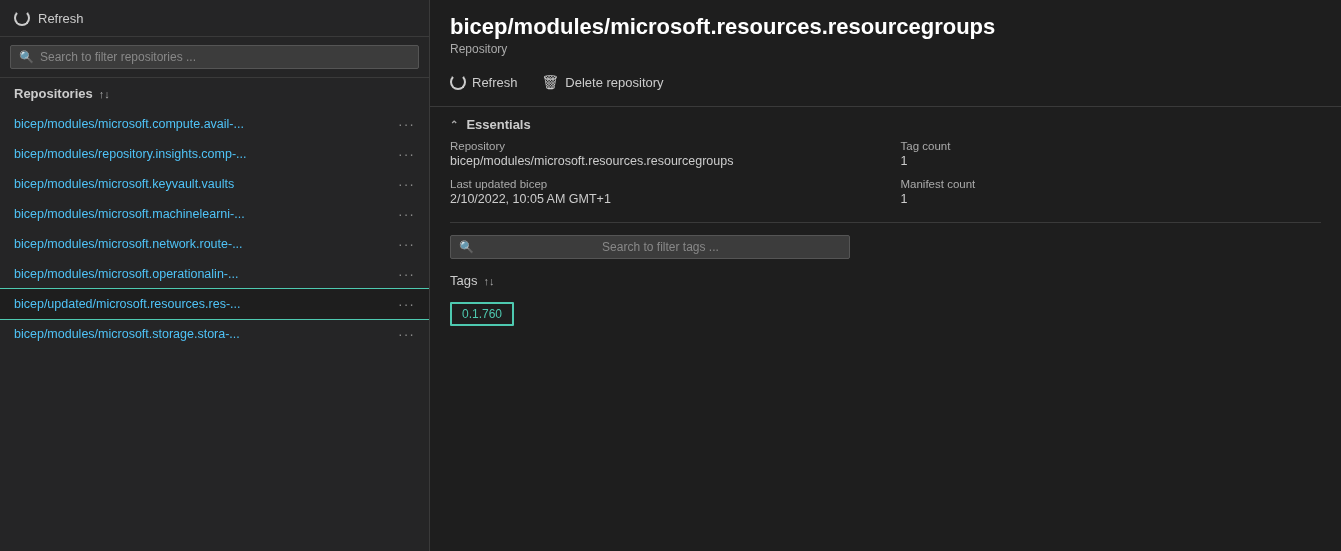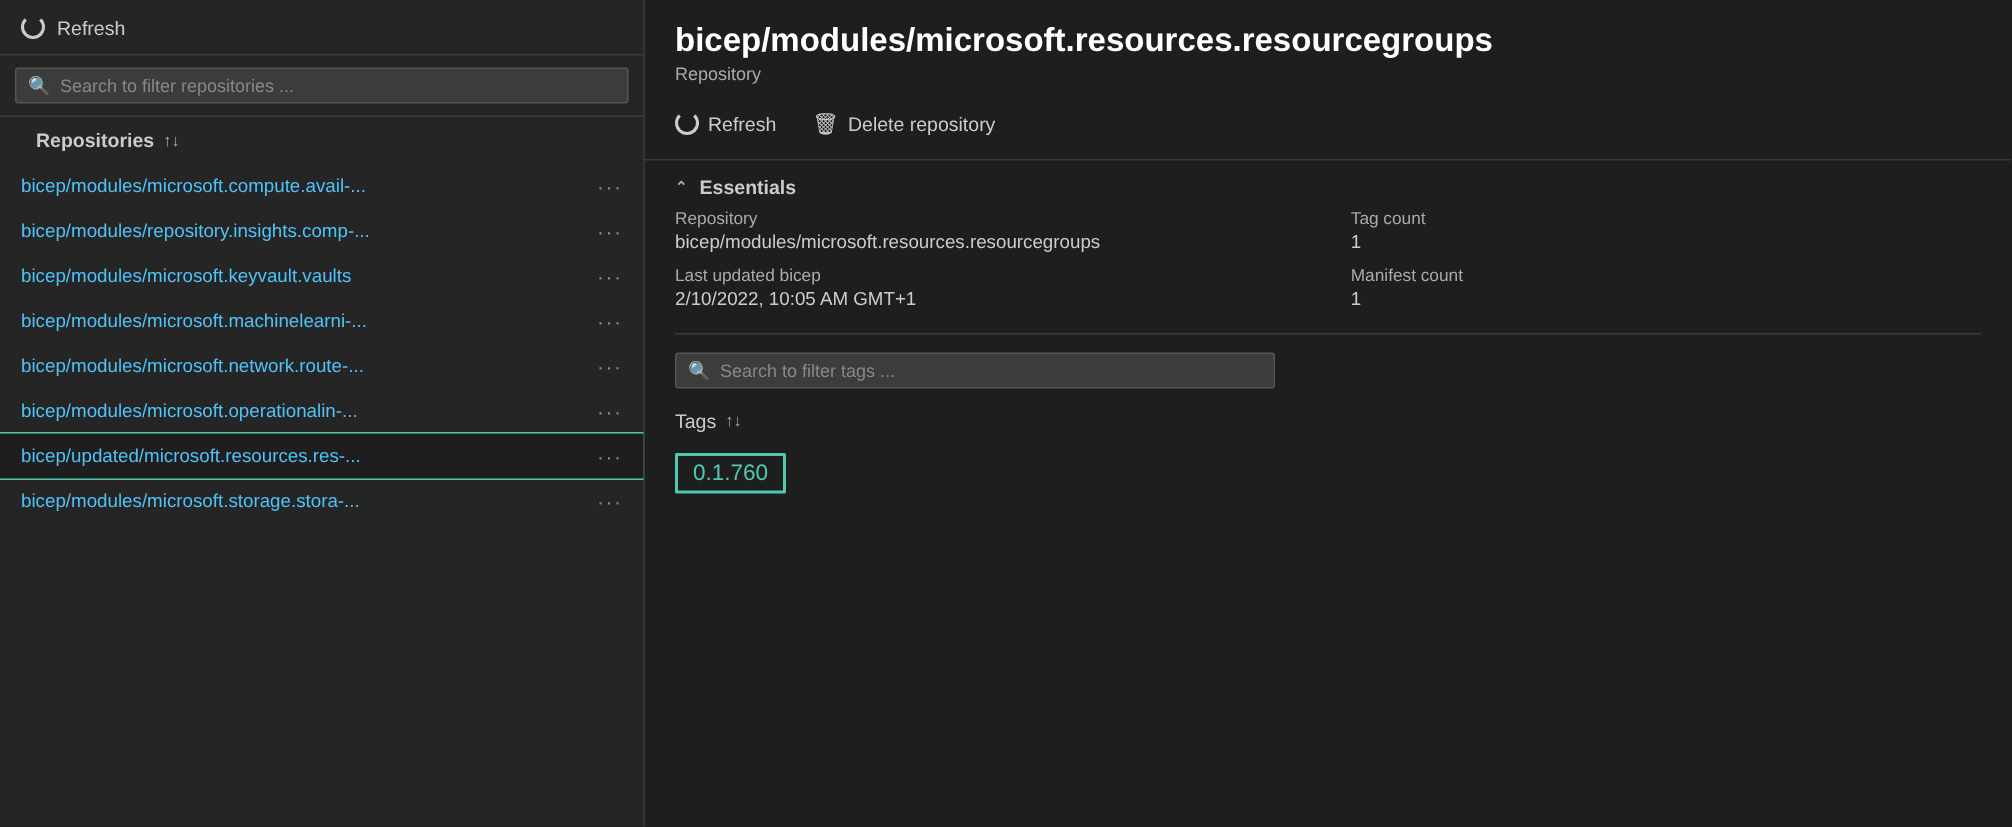--- a/index.html
+++ b/index.html
@@ -75,7 +75,7 @@
       display: flex;
       align-items: center;
       gap: 6px;
-      padding: 8px 24px;
+      padding: 8px 14px;
       font-weight: 700;
       color: #cccccc;
       font-size: 13px;

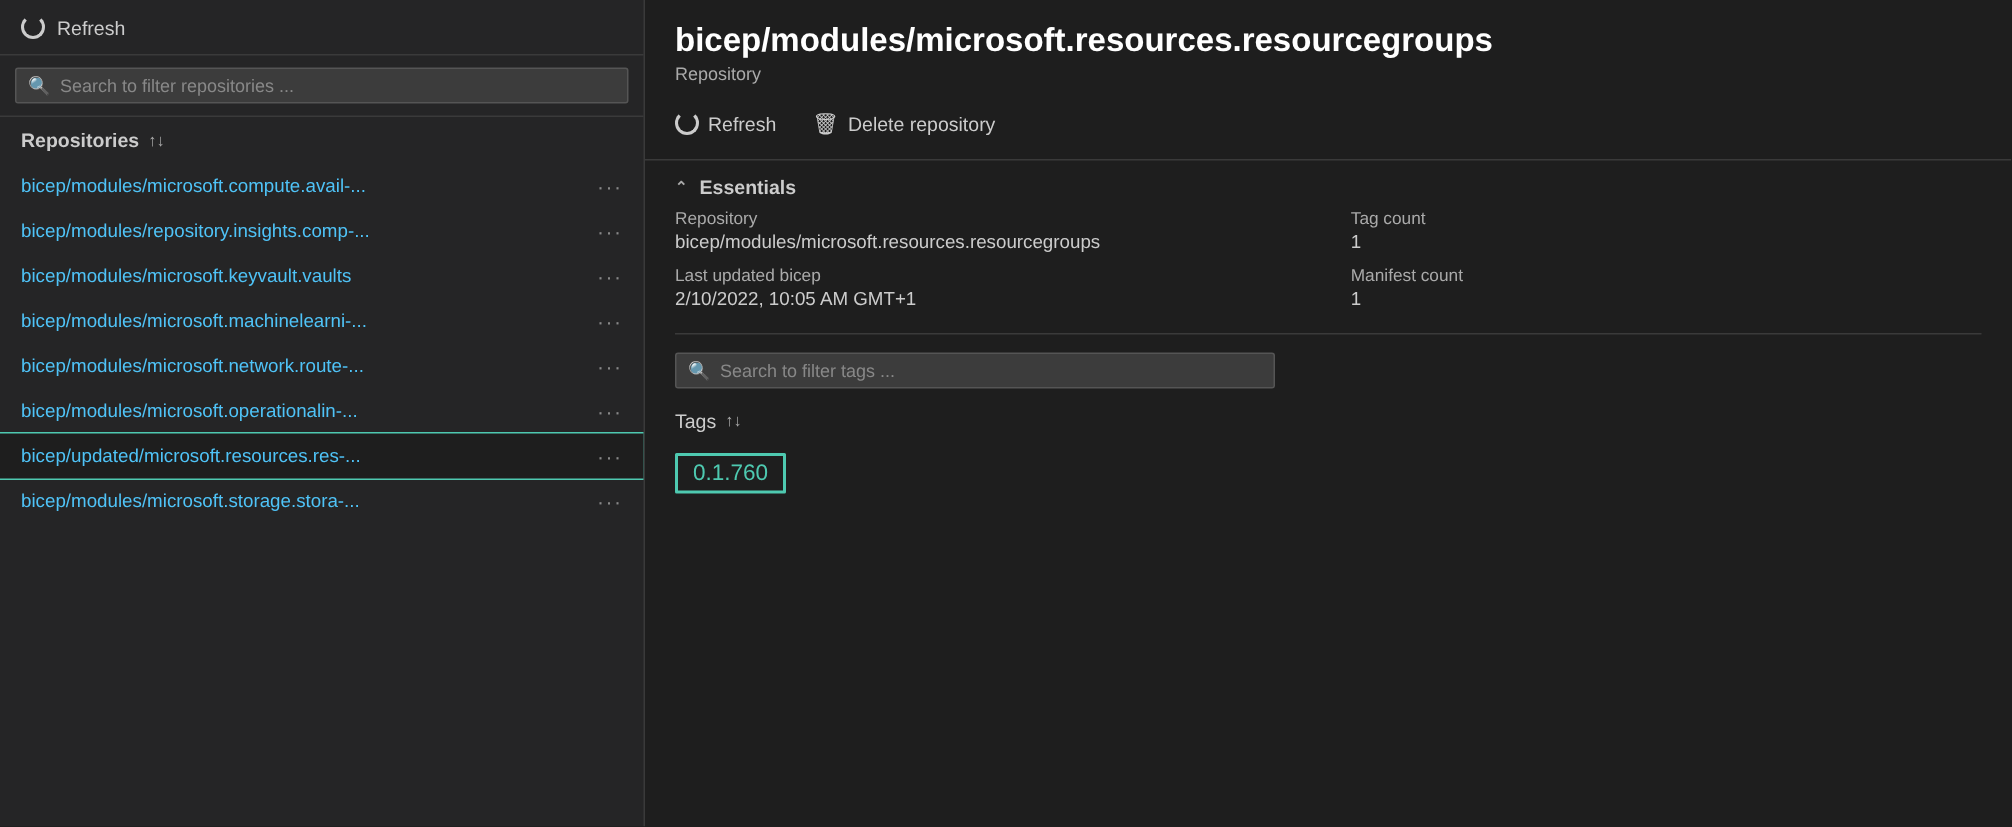--- a/index.html
+++ b/index.html
@@ -239,6 +239,7 @@
       color: #22c55e;
       font-size: 12px;
       width: 100%;
+      text-align: center;
     }
 
     .tags-search-wrapper input::placeholder { color: #888; }

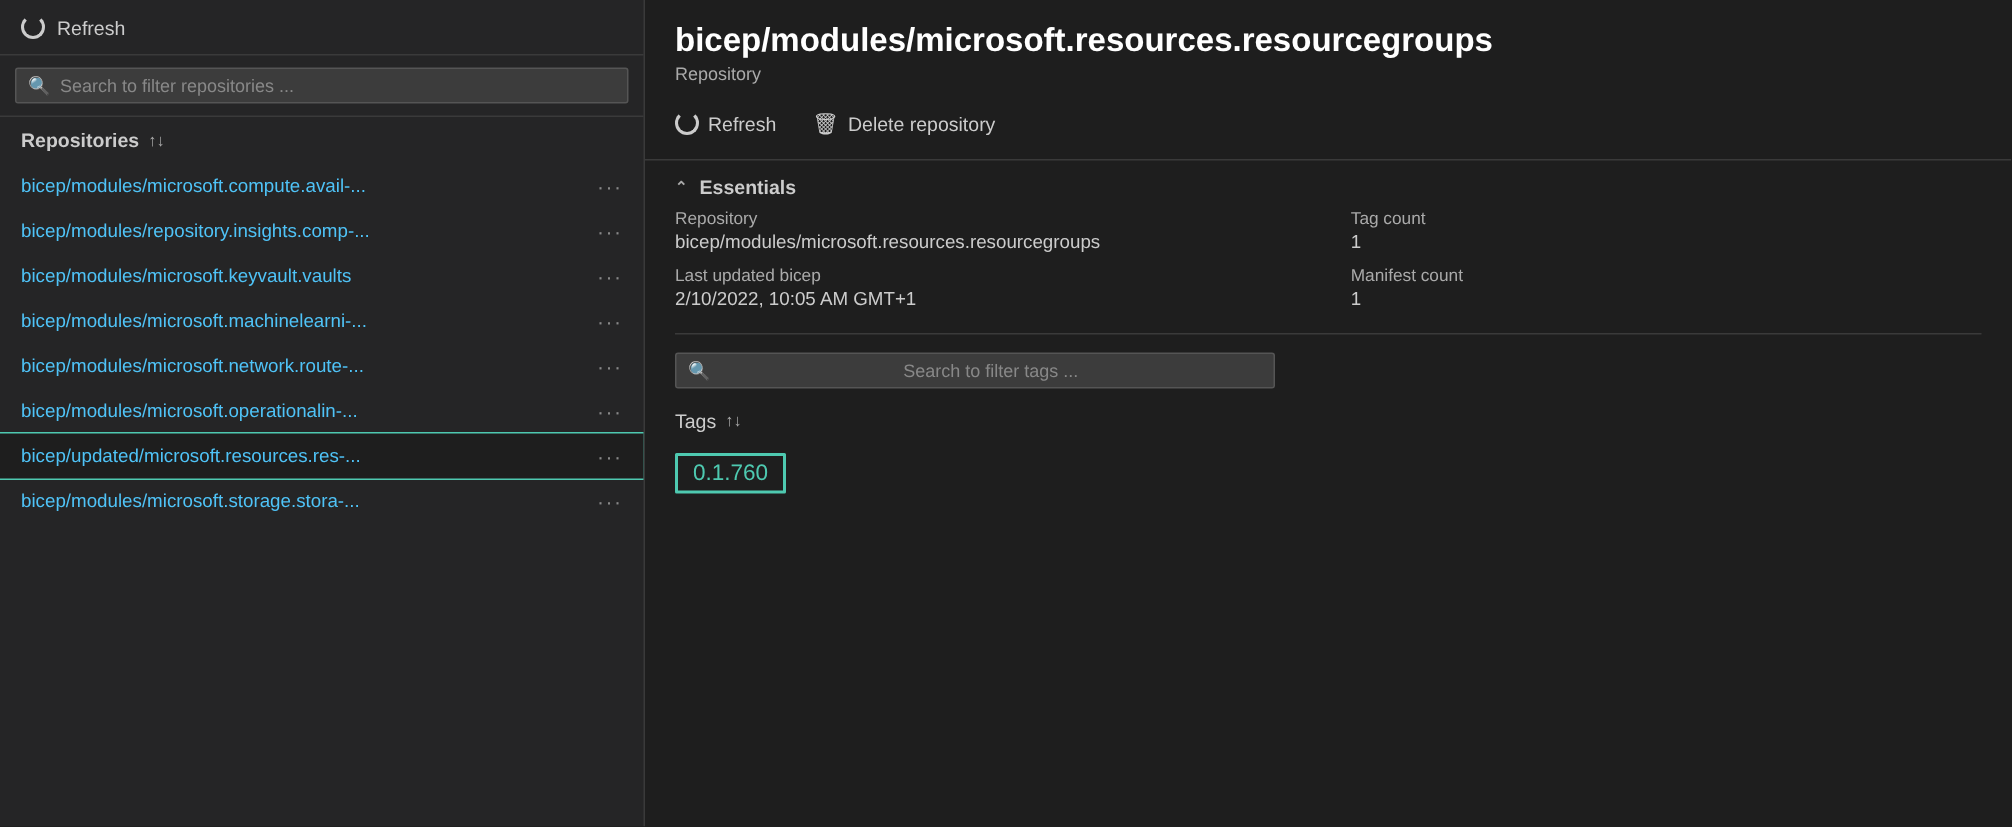--- a/index.html
+++ b/index.html
@@ -264,7 +264,7 @@
       border: 2px solid #4ec9b0;
       color: #4ec9b0;
       padding: 3px 10px;
-      font-size: 15px;
+      font-size: 12px;
       cursor: pointer;
       border-radius: 1px;
     }

